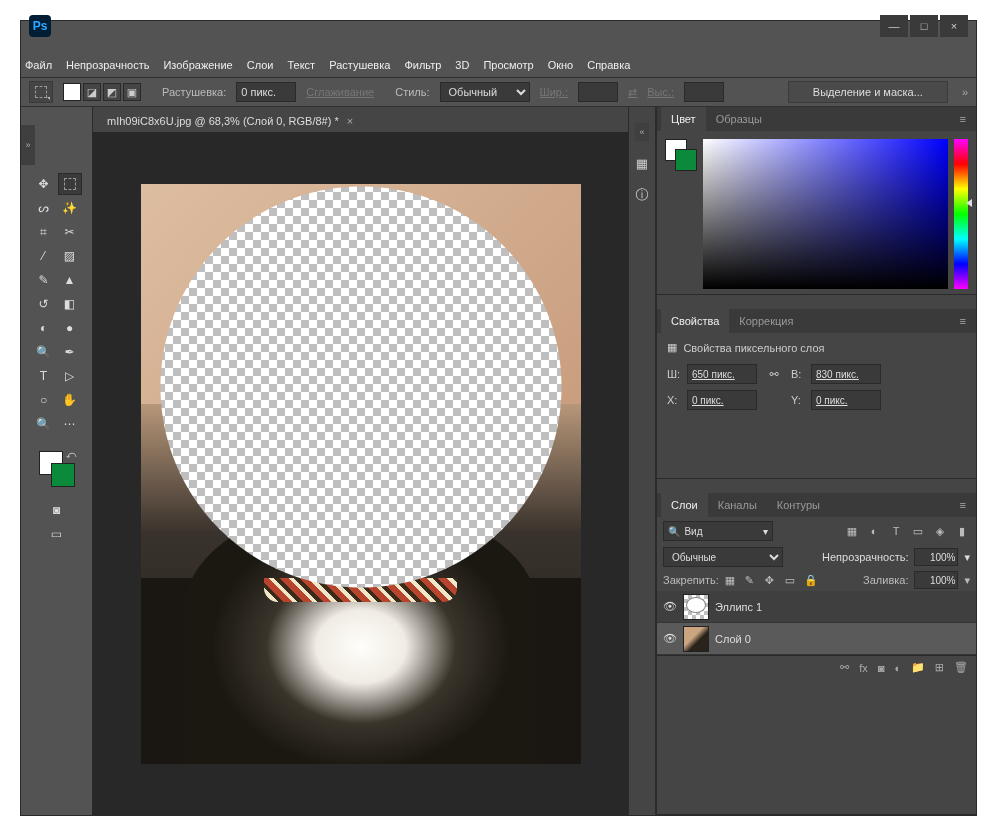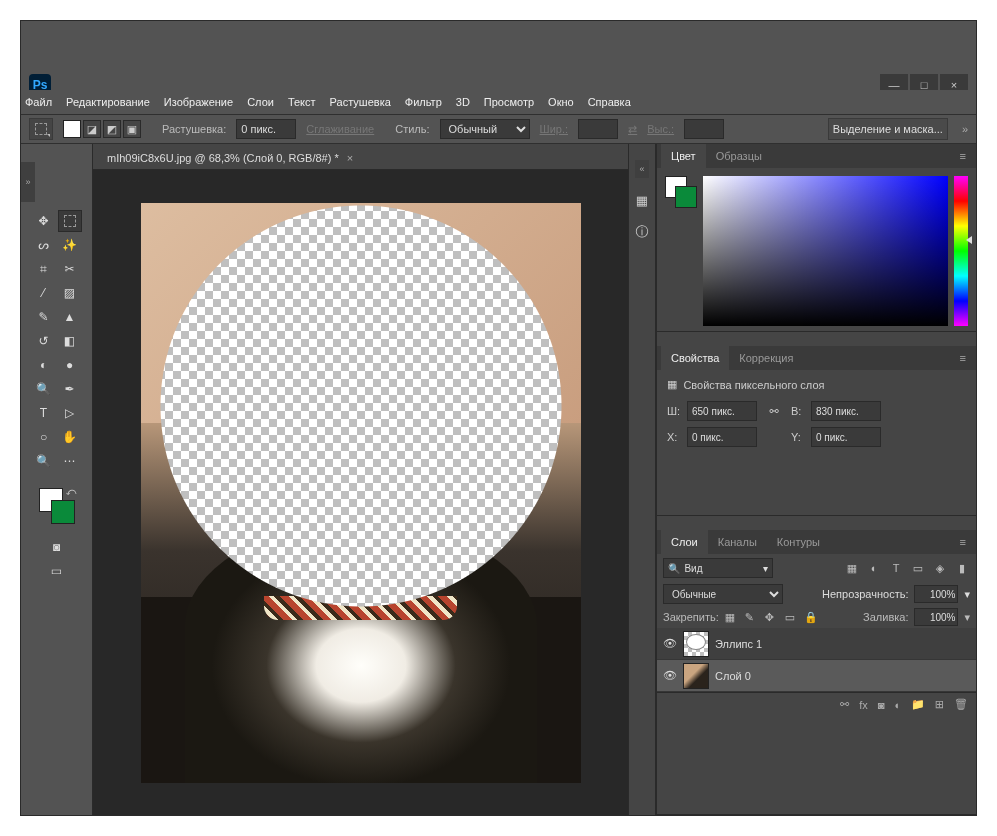--- a/index.html
+++ b/index.html
@@ -5,7 +5,7 @@
 * { box-sizing: border-box; margin: 0; padding: 0; font-family: "Segoe UI", Tahoma, sans-serif; }
 body { background: #fff; width: 997px; height: 836px; overflow: hidden; }
 .app { position: absolute; top: 20px; left: 20px; width: 957px; height: 796px; background: #535353; border: 1px solid #2a2a2a; display: flex; flex-direction: column; color: #ddd; font-size: 11px; }
-.title-bar { height: 28px; background: #535353; display: flex; align-items: flex-start; padding: 16px 8px; margin-top: 37px; }
+.title-bar { height: 28px; background: #535353; display: flex; align-items: flex-end; padding: 16px 8px; }
 .ps-logo { width: 22px; height: 22px; background: #001e36; border-radius: 4px; display: flex; align-items: center; justify-content: center; color: #31a8ff; font-weight: bold; font-size: 12px; margin-right: 8px; }
 .win-controls { margin-left: auto; display: flex; gap: 2px; }
 .win-btn { width: 28px; height: 22px; background: #3a3a3a; display: flex; align-items: center; justify-content: center; font-size: 11px; color: #ccc; cursor: pointer; }

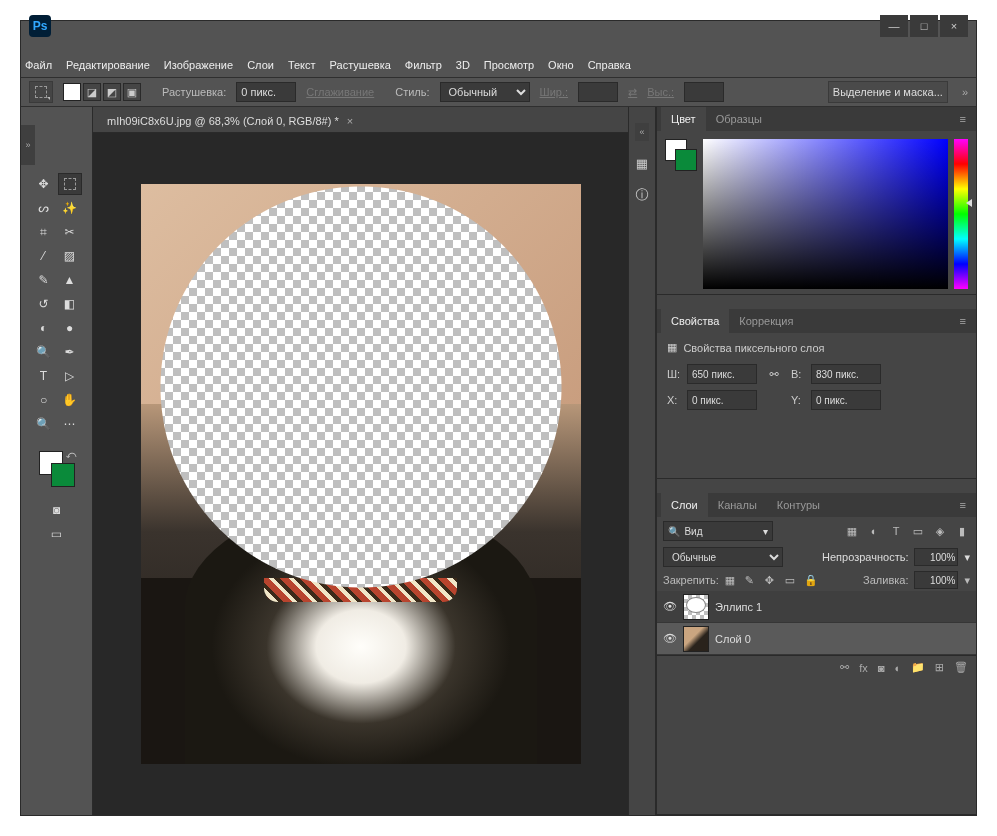--- a/index.html
+++ b/index.html
@@ -113,7 +113,7 @@
 
   <div class="menu-bar">
     <span>Файл</span>
-    <span>Редактирование</span>
+    <span>Непрозрачность</span>
     <span>Изображение</span>
     <span>Слои</span>
     <span>Текст</span>

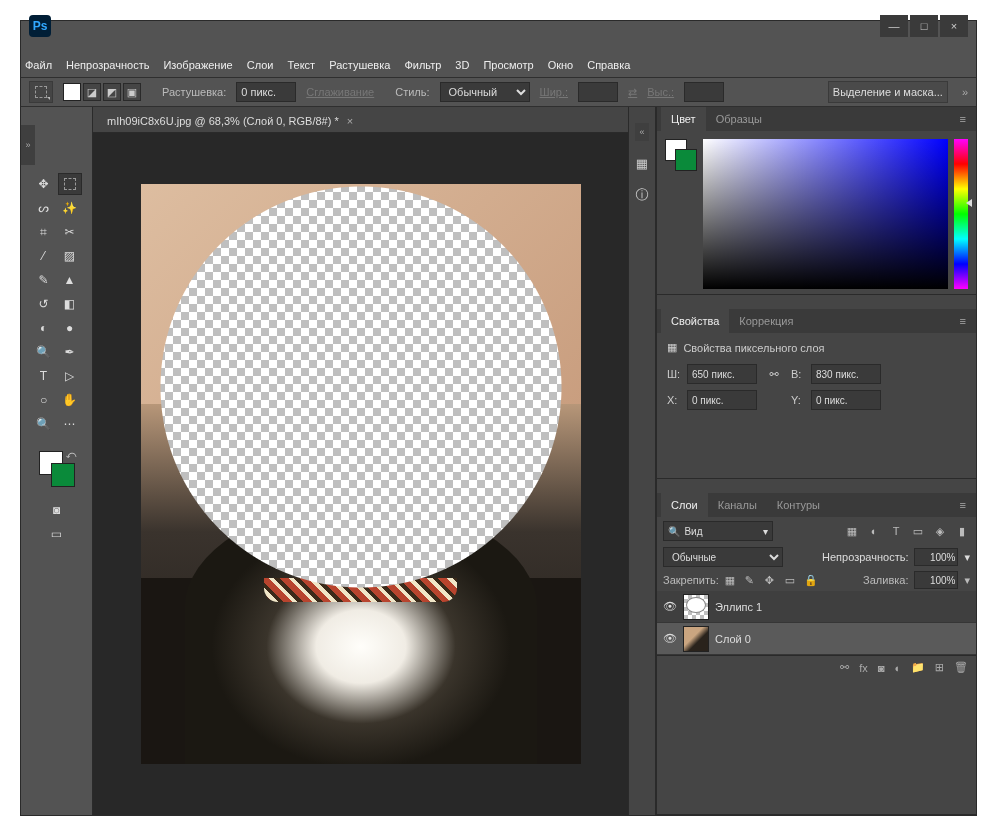--- a/index.html
+++ b/index.html
@@ -20,7 +20,7 @@
 .opt-input { width: 60px; height: 20px; background: #3a3a3a; border: 1px solid #2a2a2a; color: #ddd; padding: 0 4px; font-size: 11px; }
 .opt-disabled { color: #777; text-decoration: underline; }
 .opt-select { width: 90px; height: 20px; background: #3a3a3a; border: 1px solid #2a2a2a; color: #ddd; padding: 0 4px; font-size: 11px; }
-.opt-button { height: 22px; padding: 0 4px; background: #4a4a4a; border: 1px solid #3a3a3a; color: #ddd; cursor: pointer; font-size: 11px; }
+.opt-button { height: 22px; padding: 0 24px; background: #4a4a4a; border: 1px solid #3a3a3a; color: #ddd; cursor: pointer; font-size: 11px; }
 .opt-right-arrow { margin-left: auto; color: #aaa; padding: 0 6px; }
 .small-btn { width: 18px; height: 18px; background: #454545; border: 1px solid #2a2a2a; color:#ccc; display:inline-flex; align-items:center; justify-content:center; }
 .expand-l, .expand-r { width: 14px; height: 18px; background: #3f3f3f; display: flex; align-items: center; justify-content: center; font-size: 9px; color: #aaa; }

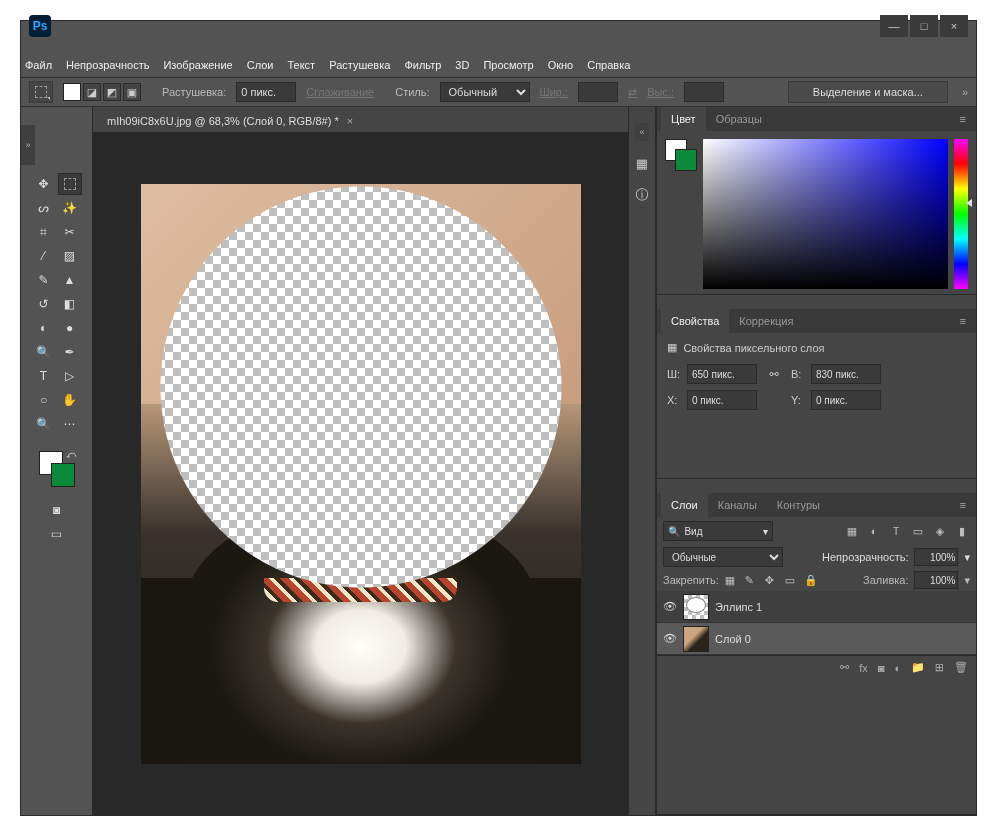--- a/index.html
+++ b/index.html
@@ -73,7 +73,7 @@
 .props-title { display: flex; align-items: center; gap: 6px; color: #ccc; margin-bottom: 10px; }
 .prop-row { display: flex; align-items: center; gap: 6px; margin-bottom: 6px; }
 .prop-label { color: #ccc; width: 14px; }
-.prop-val { width: 70px; height: 20px; background: #3a3a3a; border: 1px solid #2a2a2a; padding: 0 4px; color: #ddd; font-size: 10px; }
+.prop-val { width: 70px; height: 20px; background: #3a3a3a; border: 1px solid #2a2a2a; padding: 0 4px; color: #ddd; font-size: 10px; text-decoration: underline; }
 .link-btn { width: 22px; height: 18px; display: flex; align-items: center; justify-content: center; color: #ccc; }
 .layers-body { display: flex; flex-direction: column; }
 .layer-controls { display: flex; align-items: center; gap: 4px; padding: 4px 6px; }

